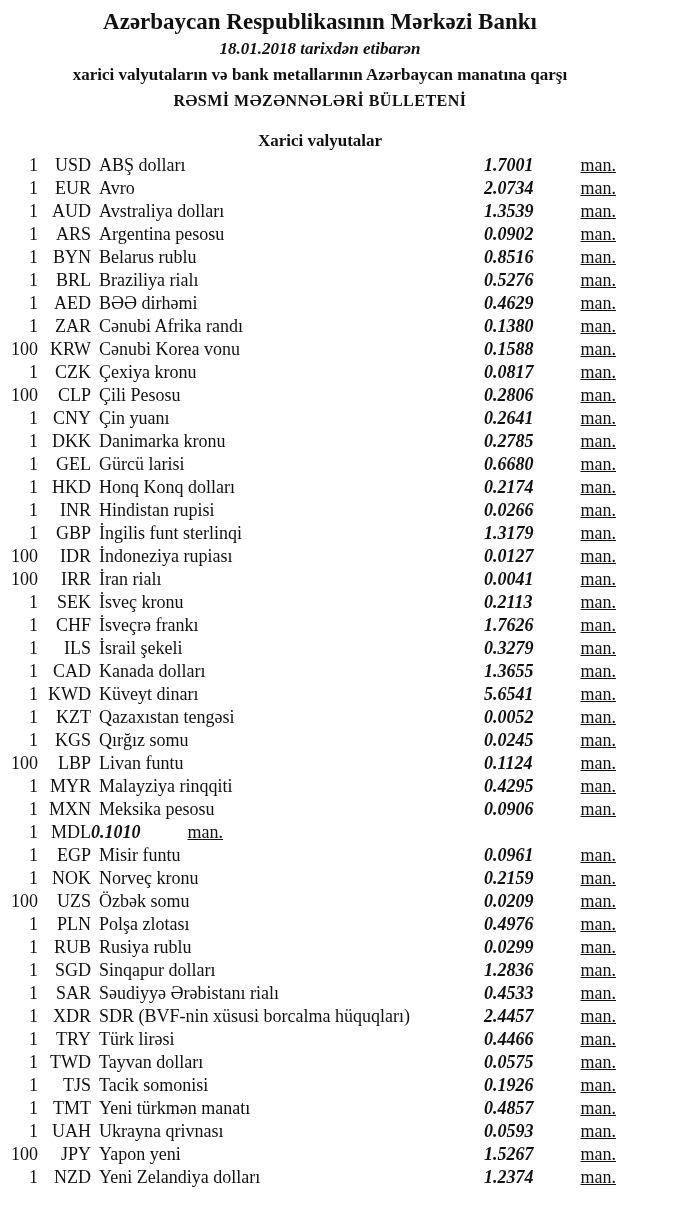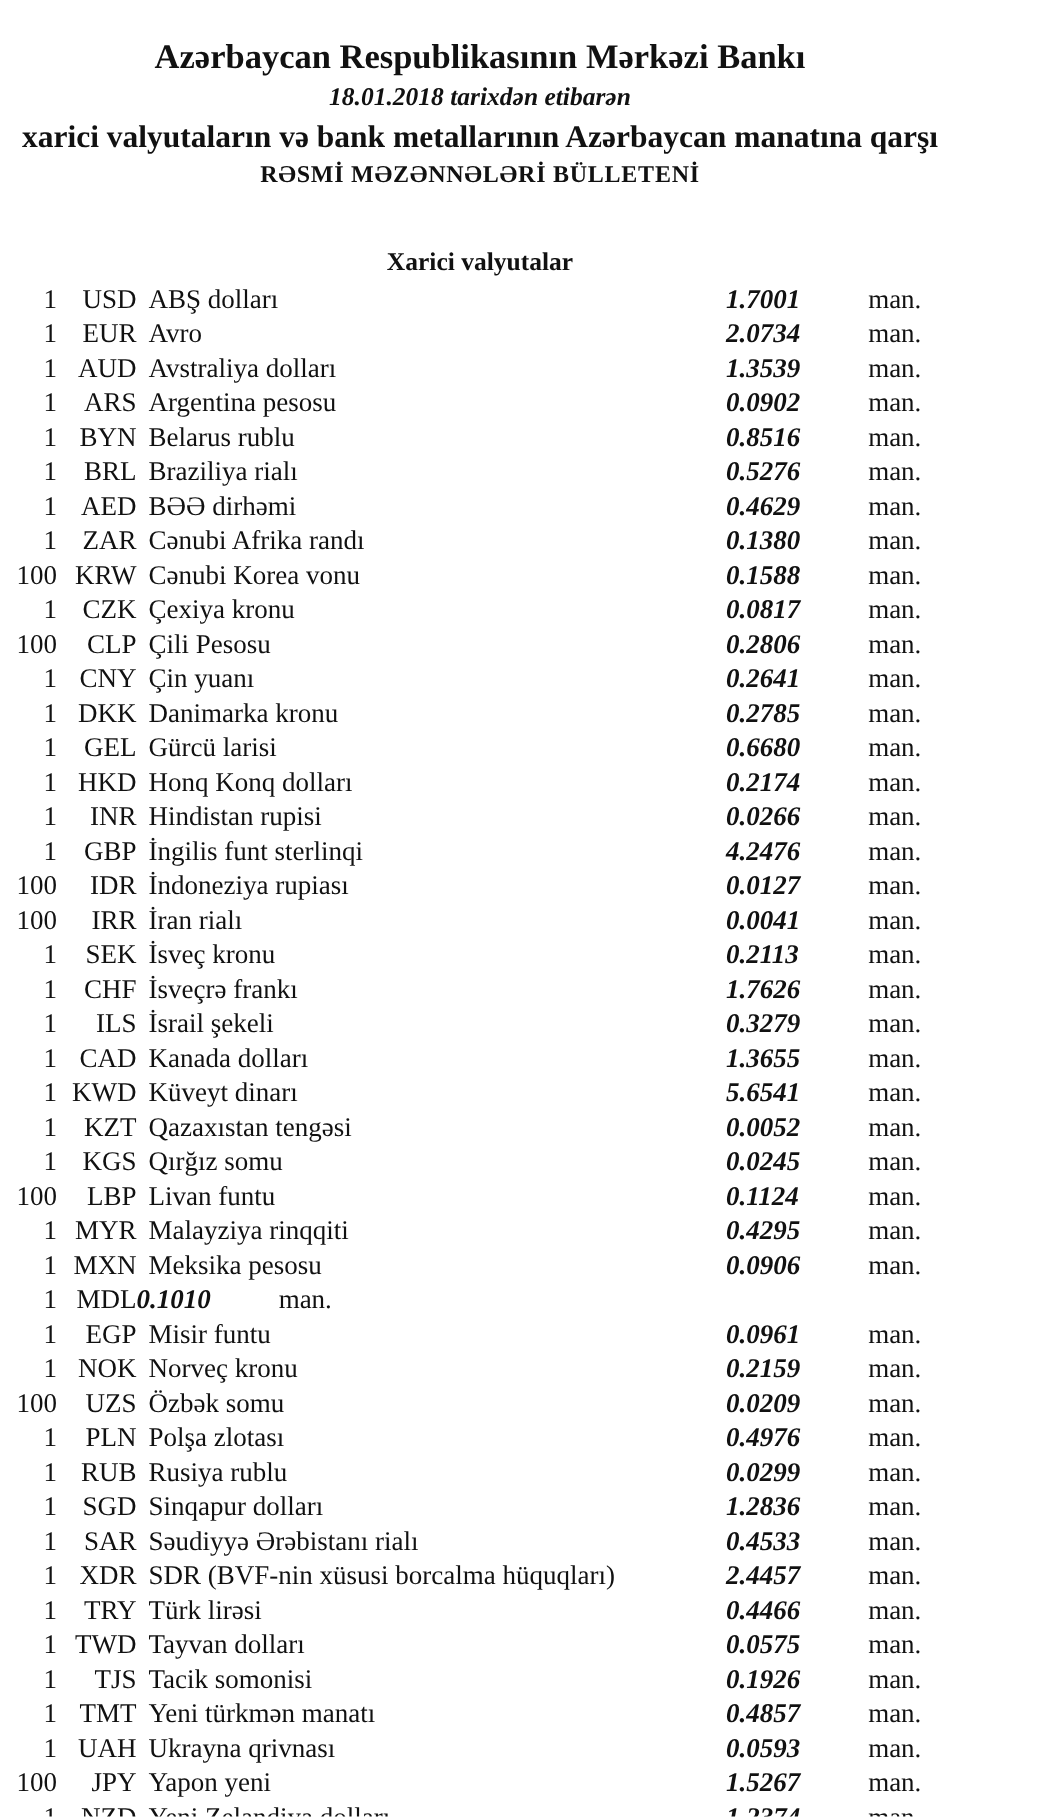--- a/index.html
+++ b/index.html
@@ -12,7 +12,7 @@
   .page {
     width: 640px;
     height: 1211px;
-    padding-top: 24px;
+    padding-top: 8px;
     overflow: hidden;
   }
   .doc-header { text-align: center; }

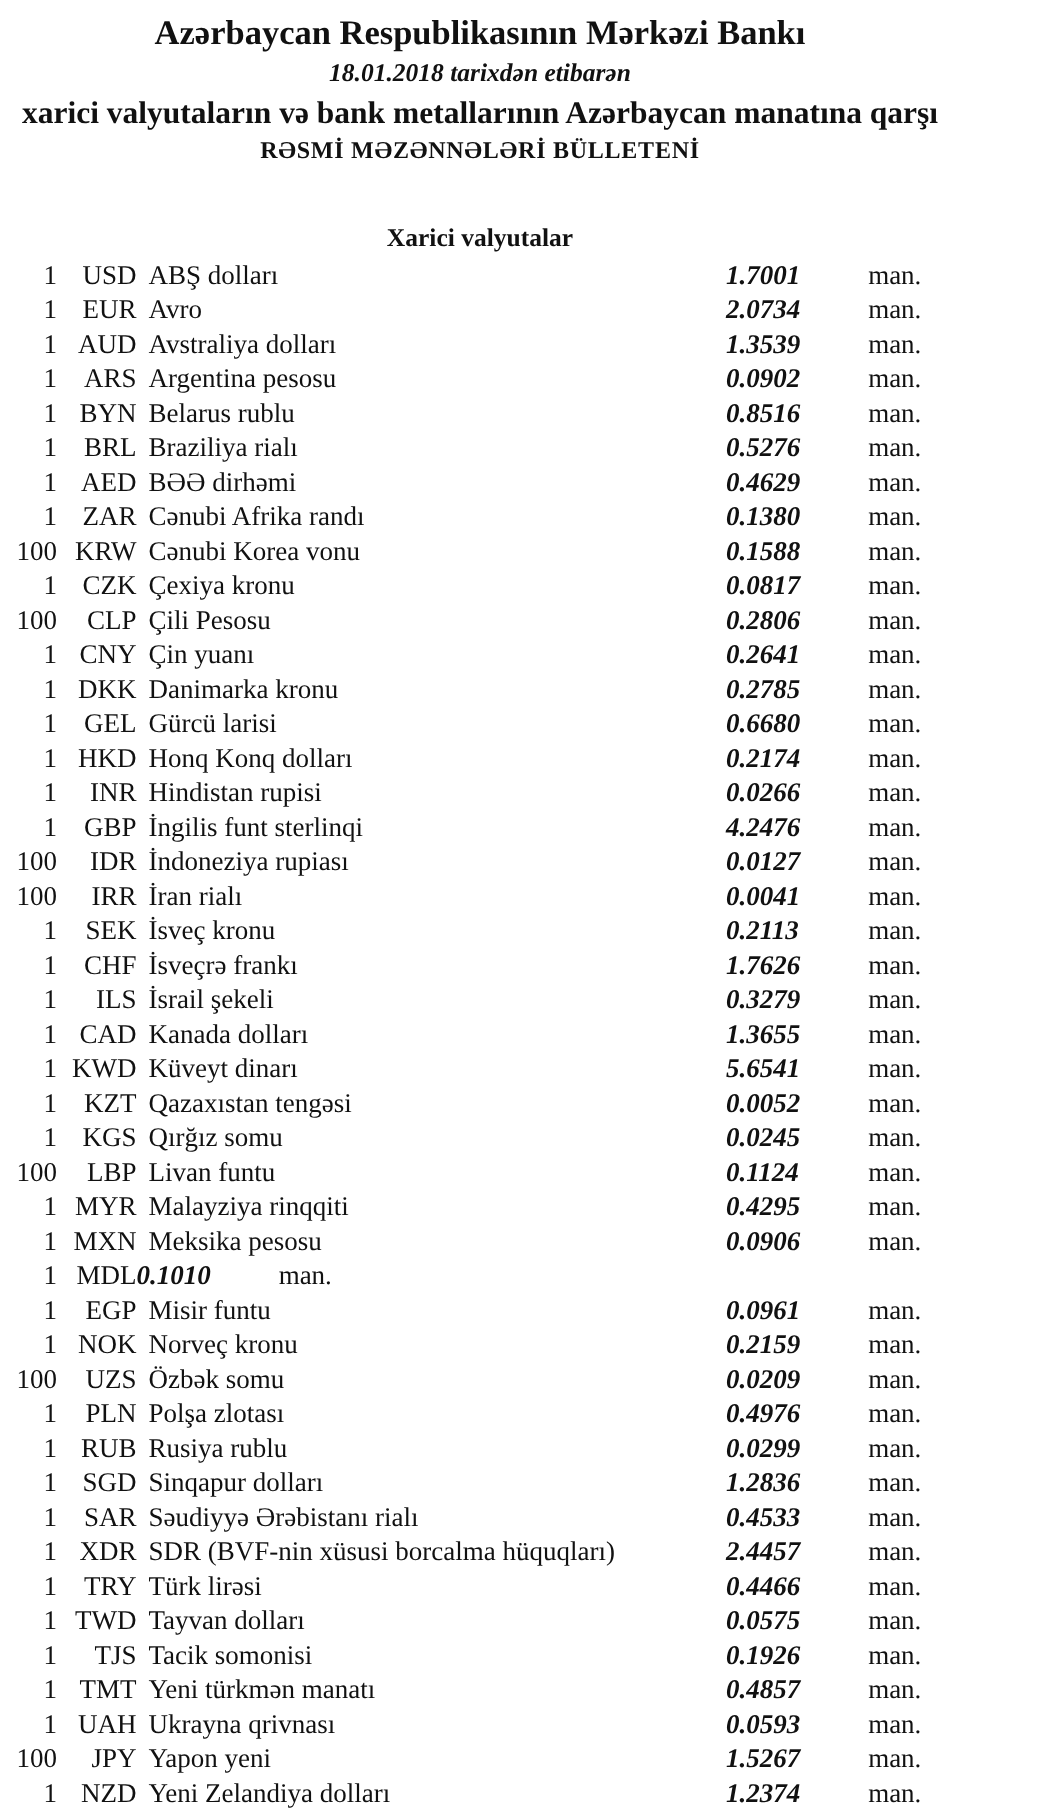--- a/index.html
+++ b/index.html
@@ -28,7 +28,7 @@
     font-style: italic;
   }
   .subtitle {
-    font-size: 21px;
+    font-size: 17px;
     font-weight: bold;
     line-height: 26px;
   }

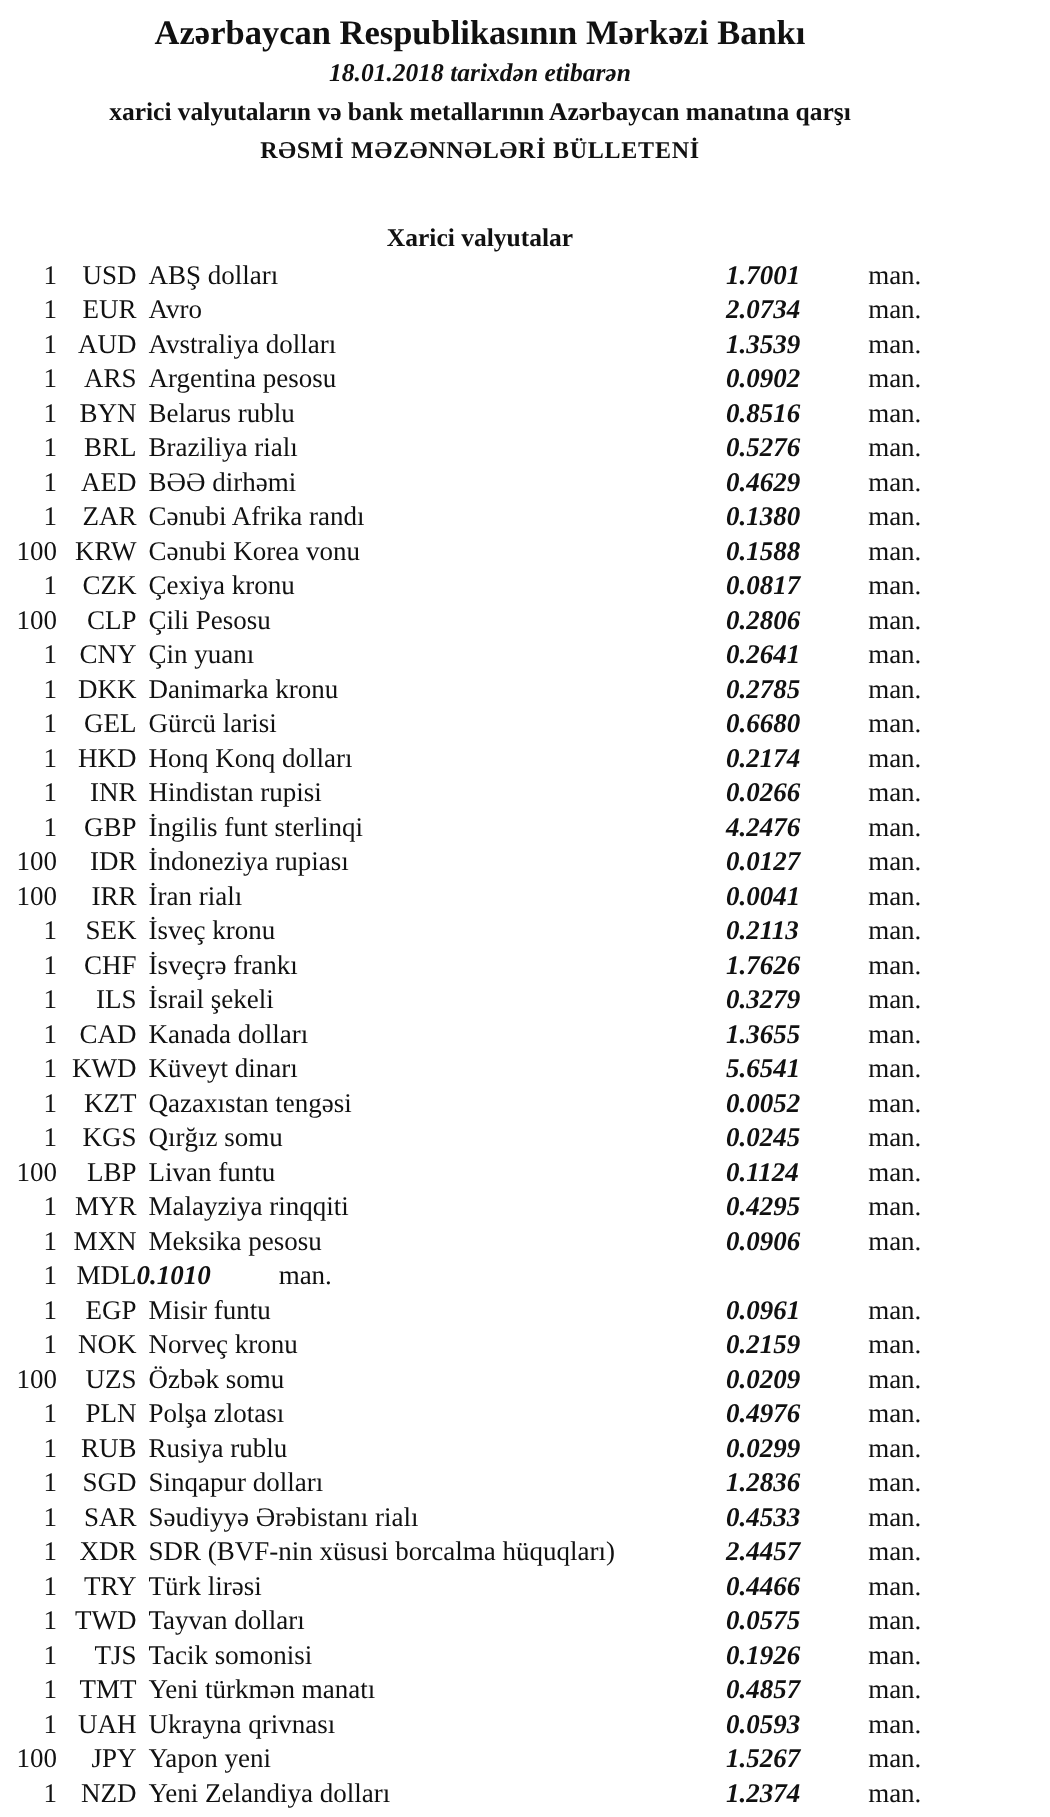--- a/index.html
+++ b/index.html
@@ -39,7 +39,7 @@
     line-height: 26px;
   }
   .section-title {
-    margin-top: 34px;
+    margin-top: 16px;
     text-align: center;
     font-size: 17px;
     font-weight: bold;

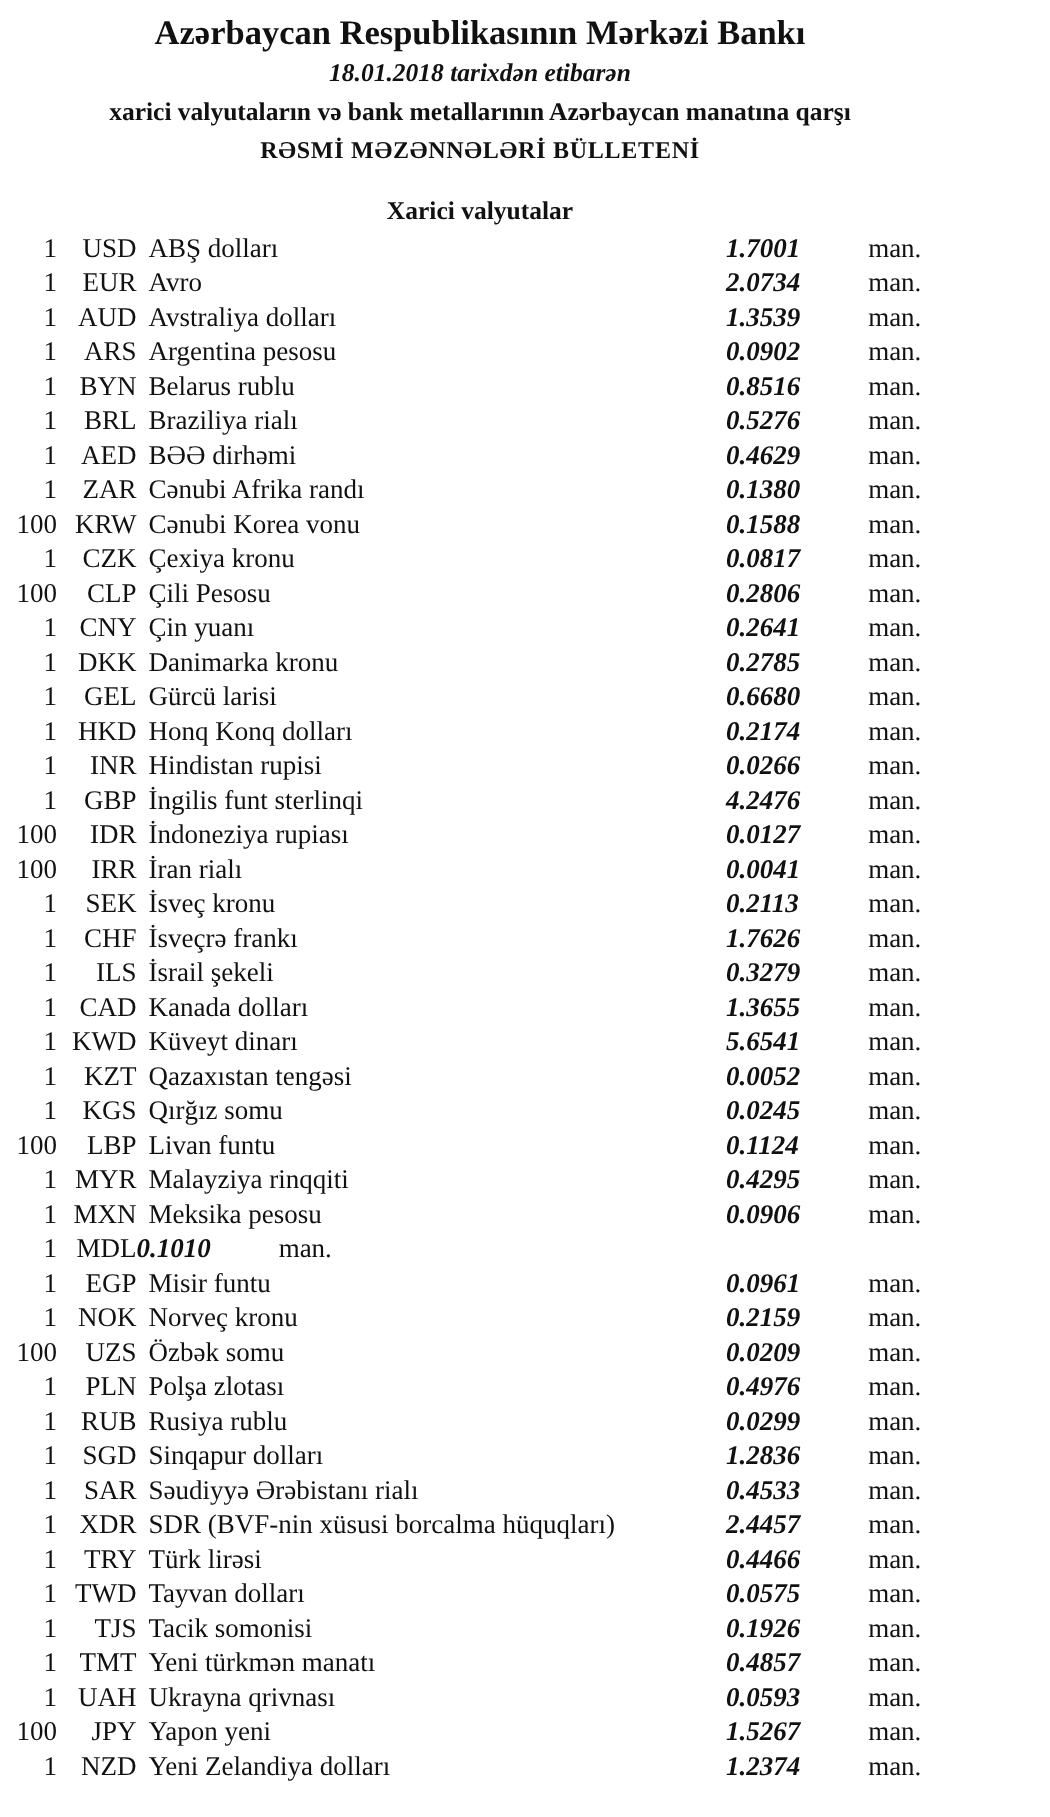--- a/index.html
+++ b/index.html
@@ -83,8 +83,9 @@
   .unit {
     width: 52px;
     padding-left: 13px;
-    text-align: center;
+    text-align: right;
     flex: 0 0 auto;
+    text-decoration: underline;
   }
 </style>
 </head>

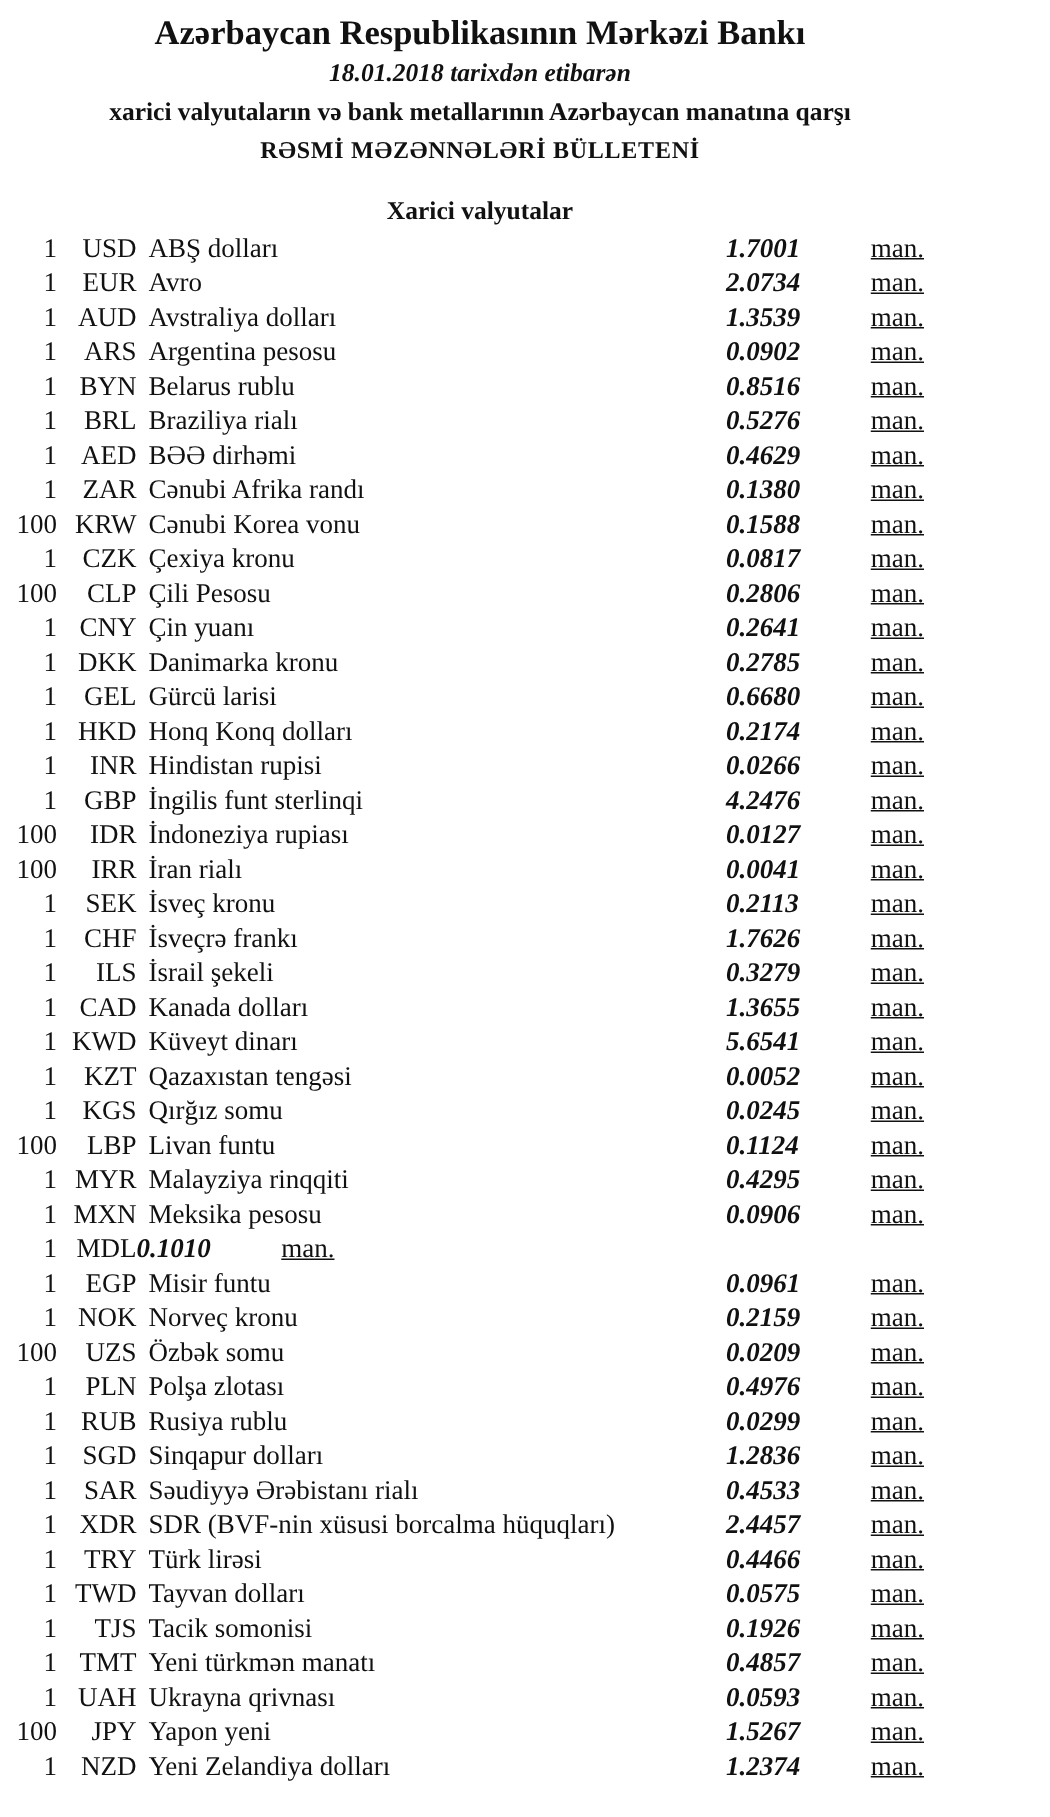--- a/index.html
+++ b/index.html
@@ -234,7 +234,7 @@
     <span class="qty">1</span>
     <span class="code">GBP</span>
     <span class="name">İngilis funt sterlinqi</span>
-    <span class="rate">4.2476</span>
+    <span class="rate">1.3179</span>
     <span class="unit">man.</span>
   </div>
 

